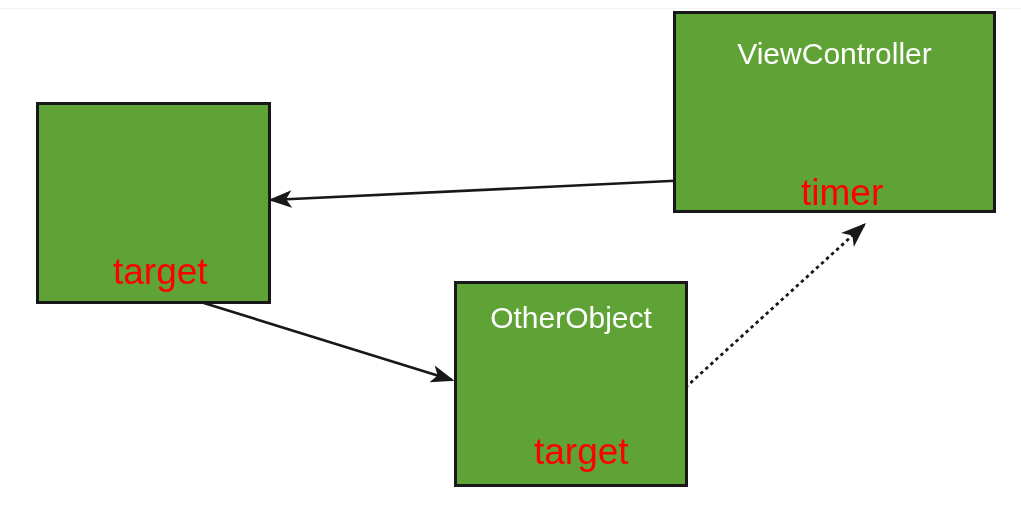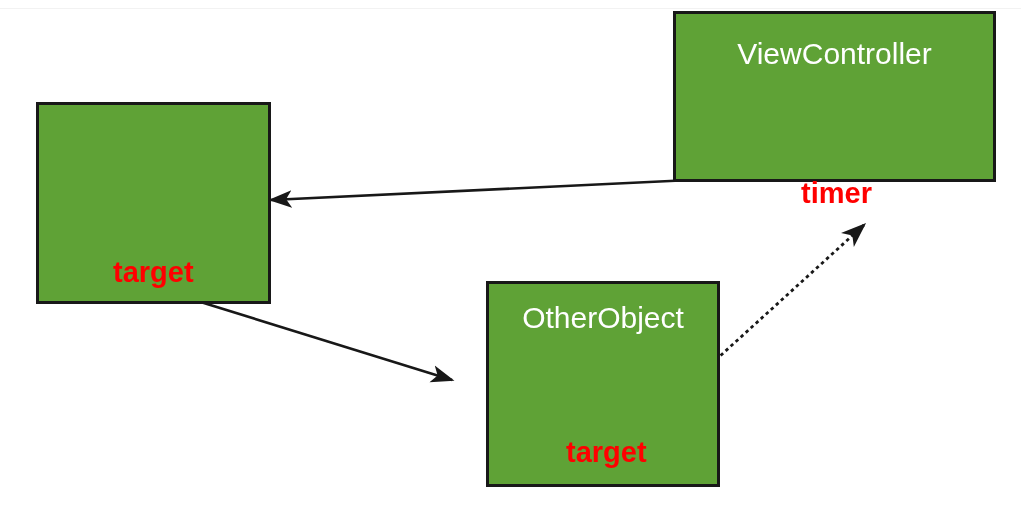--- a/index.html
+++ b/index.html
@@ -60,7 +60,7 @@
     pointer-events: none;
   }
   
-  #node-viewcontroller { left: 673px; top: 11px; width: 323px; height: 171px; }
+  #node-viewcontroller { left: 673px; top: 11px; width: 323px; height: 202px; }
   #node-viewcontroller .node-title { top: 23px; }
   #node-viewcontroller .node-prop { left: 125px; top: 163px; }
 

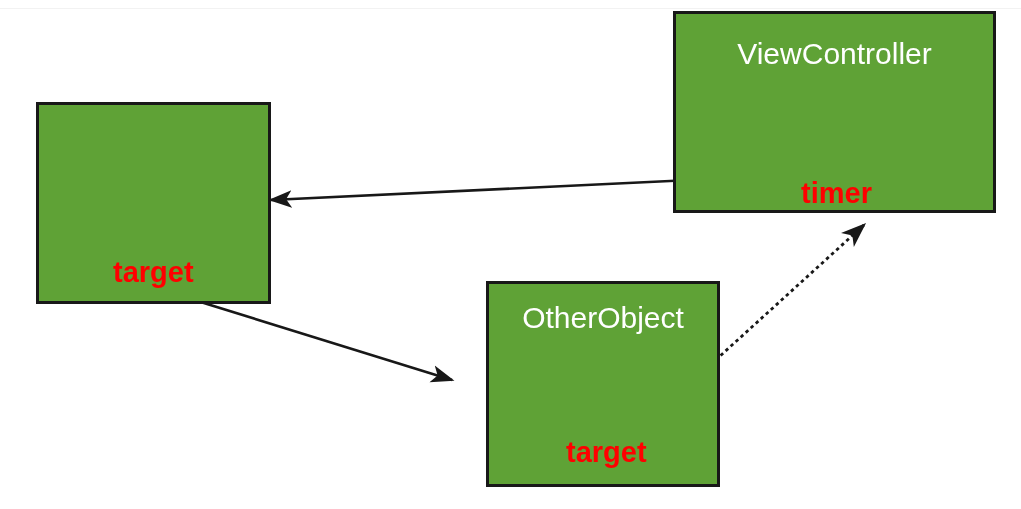--- a/index.html
+++ b/index.html
@@ -46,8 +46,8 @@
   .node-prop {
     position: absolute;
     color: #ff0000;
-    font-size: 29px;
-    font-weight: 700;
+    font-size: 37px;
+    font-weight: 400;
     line-height: 32px;
     white-space: nowrap;
   }

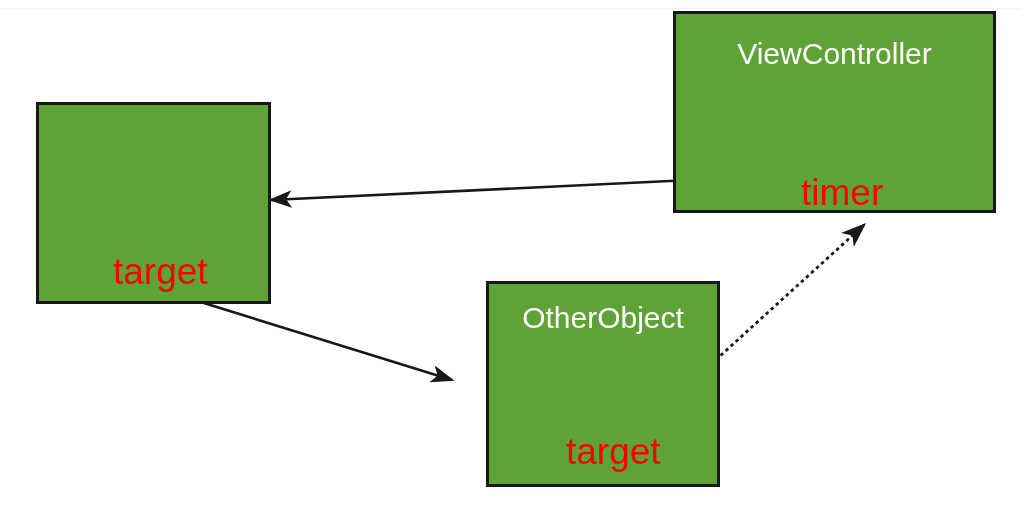--- a/index.html
+++ b/index.html
@@ -68,7 +68,7 @@
   #node-nstimer .node-title { top: 16px; }
   #node-nstimer .node-prop { left: 74px; top: 151px; }
 
-  #node-otherobject { left: 454px; top: 281px; width: 234px; height: 206px; margin-left: 32px; }
+  #node-otherobject { left: 454px; top: 281px; width: 234px; height: 206px; }
   #node-otherobject .node-title { top: 17px; }
   #node-otherobject .node-prop { left: 77px; top: 152px; }
 </style>

